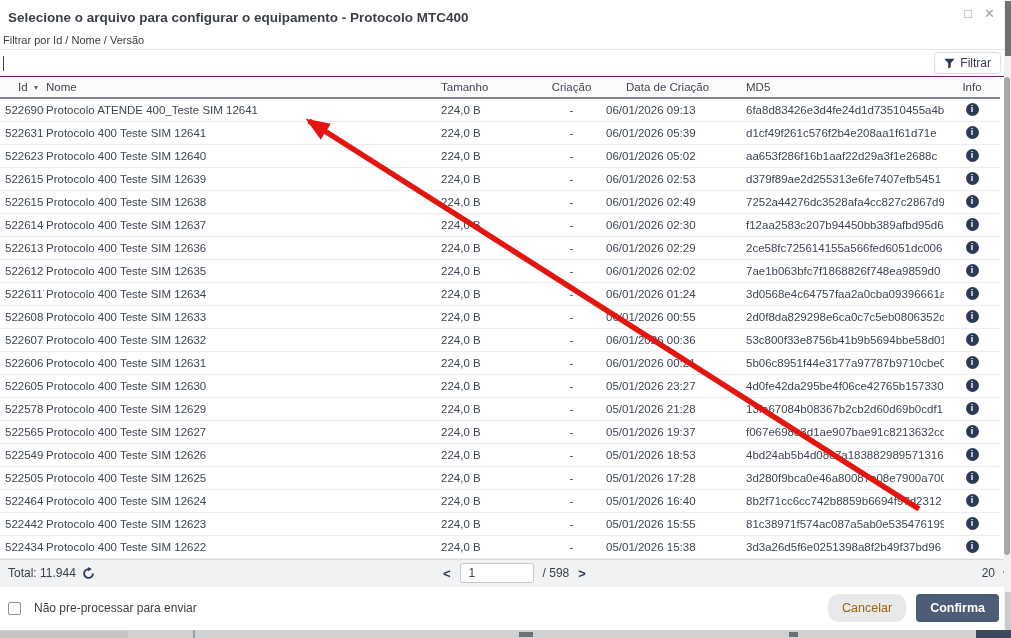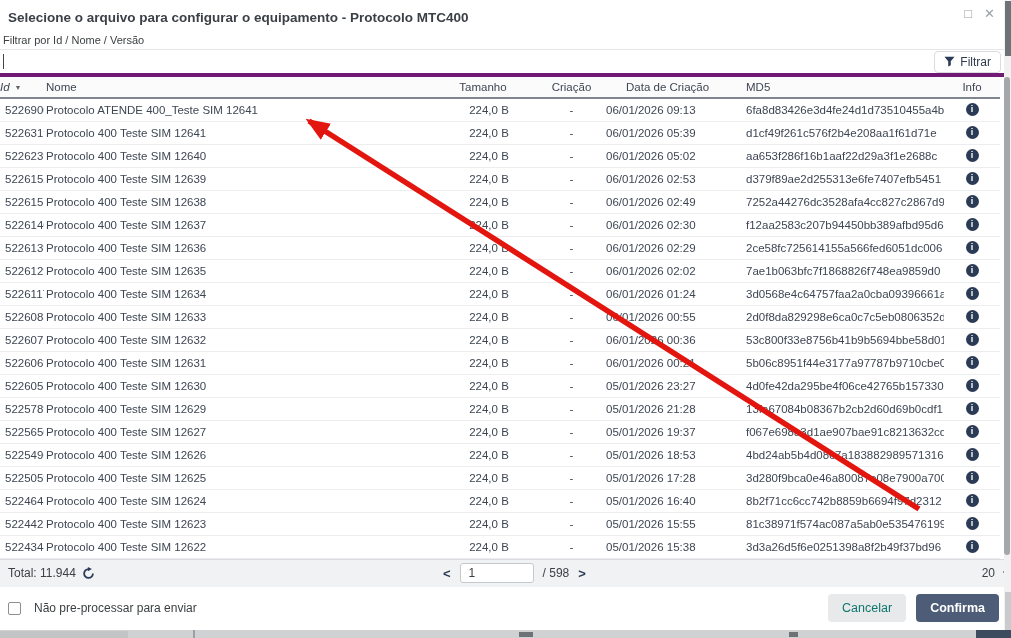--- a/index.html
+++ b/index.html
@@ -15,7 +15,7 @@
 
   .filter-label { height:16px; padding-left:3px; font-size:11px; color:#3c4043; }
 
-  .filter-row { height:28px; border-top:1px solid #e4e6e8; border-bottom:4px solid #701a75; display:flex; align-items:center; }
+  .filter-row { height:28px; border-top:1px solid #e4e6e8; border-bottom:1px solid #701a75; display:flex; align-items:center; }
   .filter-input-wrap { flex:1; height:100%; display:flex; align-items:center; }
   .filter-input { border:none; outline:none; width:100%; height:100%; font-size:12px; padding-left:3px; font-family:inherit; }
   .caret { width:1px; height:15px; background:#444; margin-left:3px; }

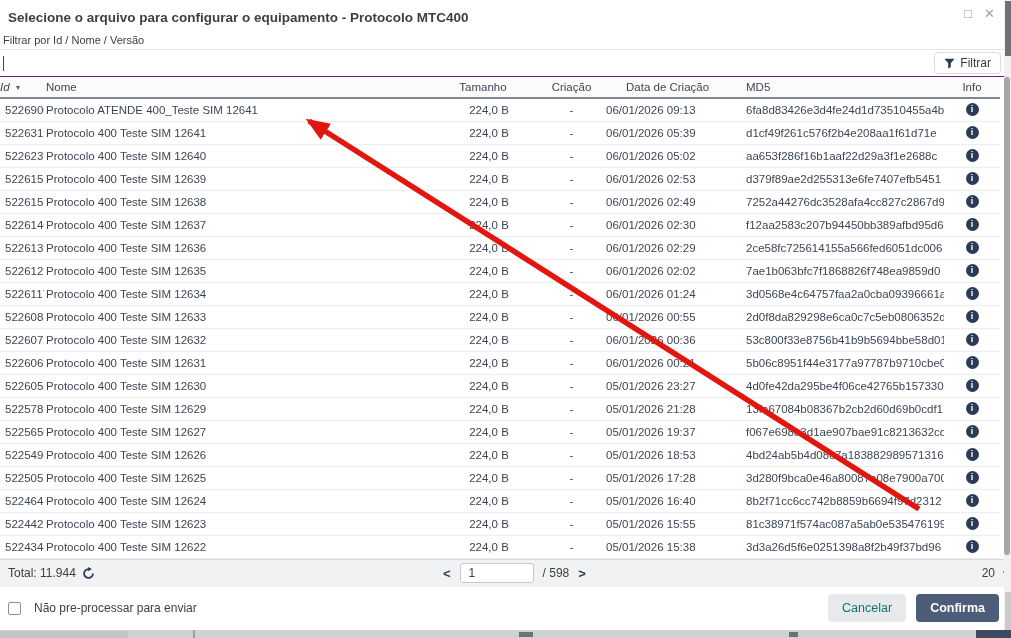--- a/index.html
+++ b/index.html
@@ -24,7 +24,7 @@
   .grid { display:grid; grid-template-columns:44px minmax(0,1fr) 100px 65px 140px 200px 56px; width:1000px; }
   .thead { height:22px; align-items:center; background:#fbfbfc; border-bottom:2px solid #7f868d; font-size:11.5px; color:#3f4652; }
   .th { padding:0 2px; white-space:nowrap; }
-  .th-id { padding-left:0; display:flex; align-items:center; gap:5px;font-style:italic; }
+  .th-id { padding-left:18px; display:flex; align-items:center; gap:5px; }
   .sort-icon { font-size:7px; color:#5f6368; }
   .t-right { text-align:center; padding-right:14px; }
   .t-center { text-align:center; }

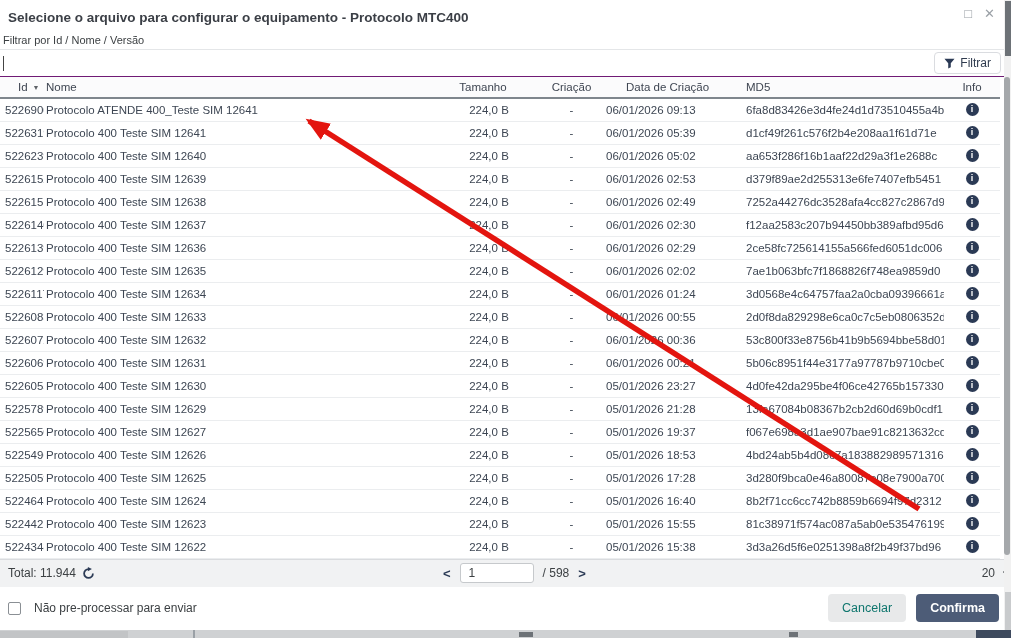--- a/index.html
+++ b/index.html
@@ -26,7 +26,7 @@
   .th { padding:0 2px; white-space:nowrap; }
   .th-id { padding-left:18px; display:flex; align-items:center; gap:5px; }
   .sort-icon { font-size:7px; color:#5f6368; }
-  .t-right { text-align:center; padding-right:14px; }
+  .t-right { text-align:left; padding-right:14px; }
   .t-center { text-align:center; }
   .pad-data { padding-left:22px; }
   .tbody { height:460px; position:relative; }

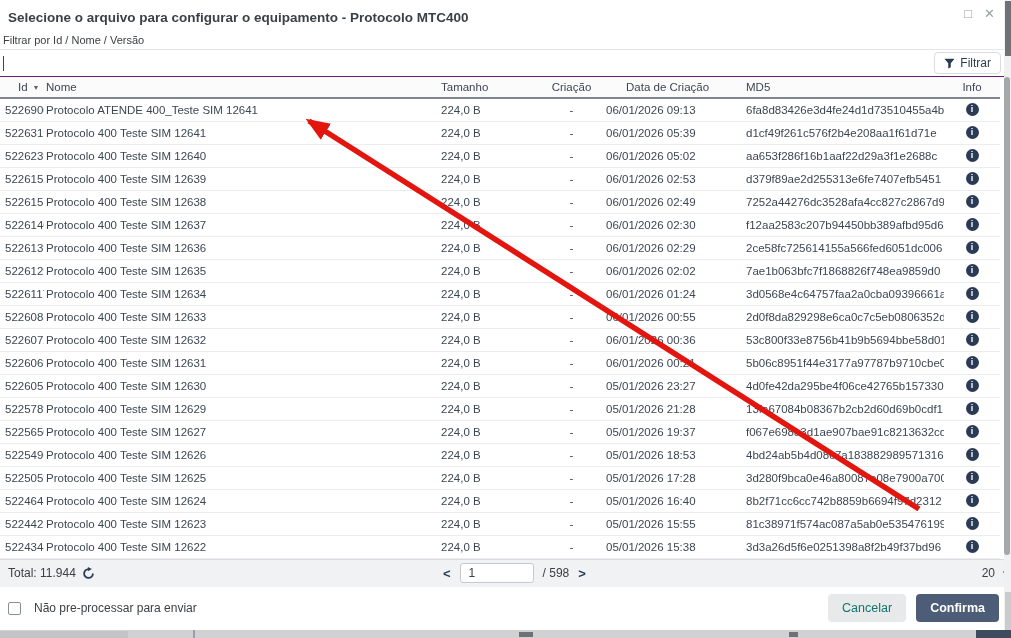--- a/index.html
+++ b/index.html
@@ -49,7 +49,7 @@
   .checkbox { width:13px; height:13px; border:1px solid #8a8f94; border-radius:2px; background:#fff; cursor:pointer; }
   .spacer { flex:1; }
   .btn { border:none; border-radius:4px; font-size:12.5px; padding:7px 14px; cursor:pointer; font-family:inherit; }
-  .btn-cancel { background:#e8e9ea; color:#0f766e; margin-right:10px; }
+  .btn-cancel { background:#e8e9ea; color:#a16207; margin-right:10px;border-radius:11px; }
   .btn-confirm { background:#4d5c77; color:#fff; font-weight:bold; }
 
   .scroll-rail { position:absolute; right:0; top:0; width:7px; height:630px; background:#f1f1f1; }

